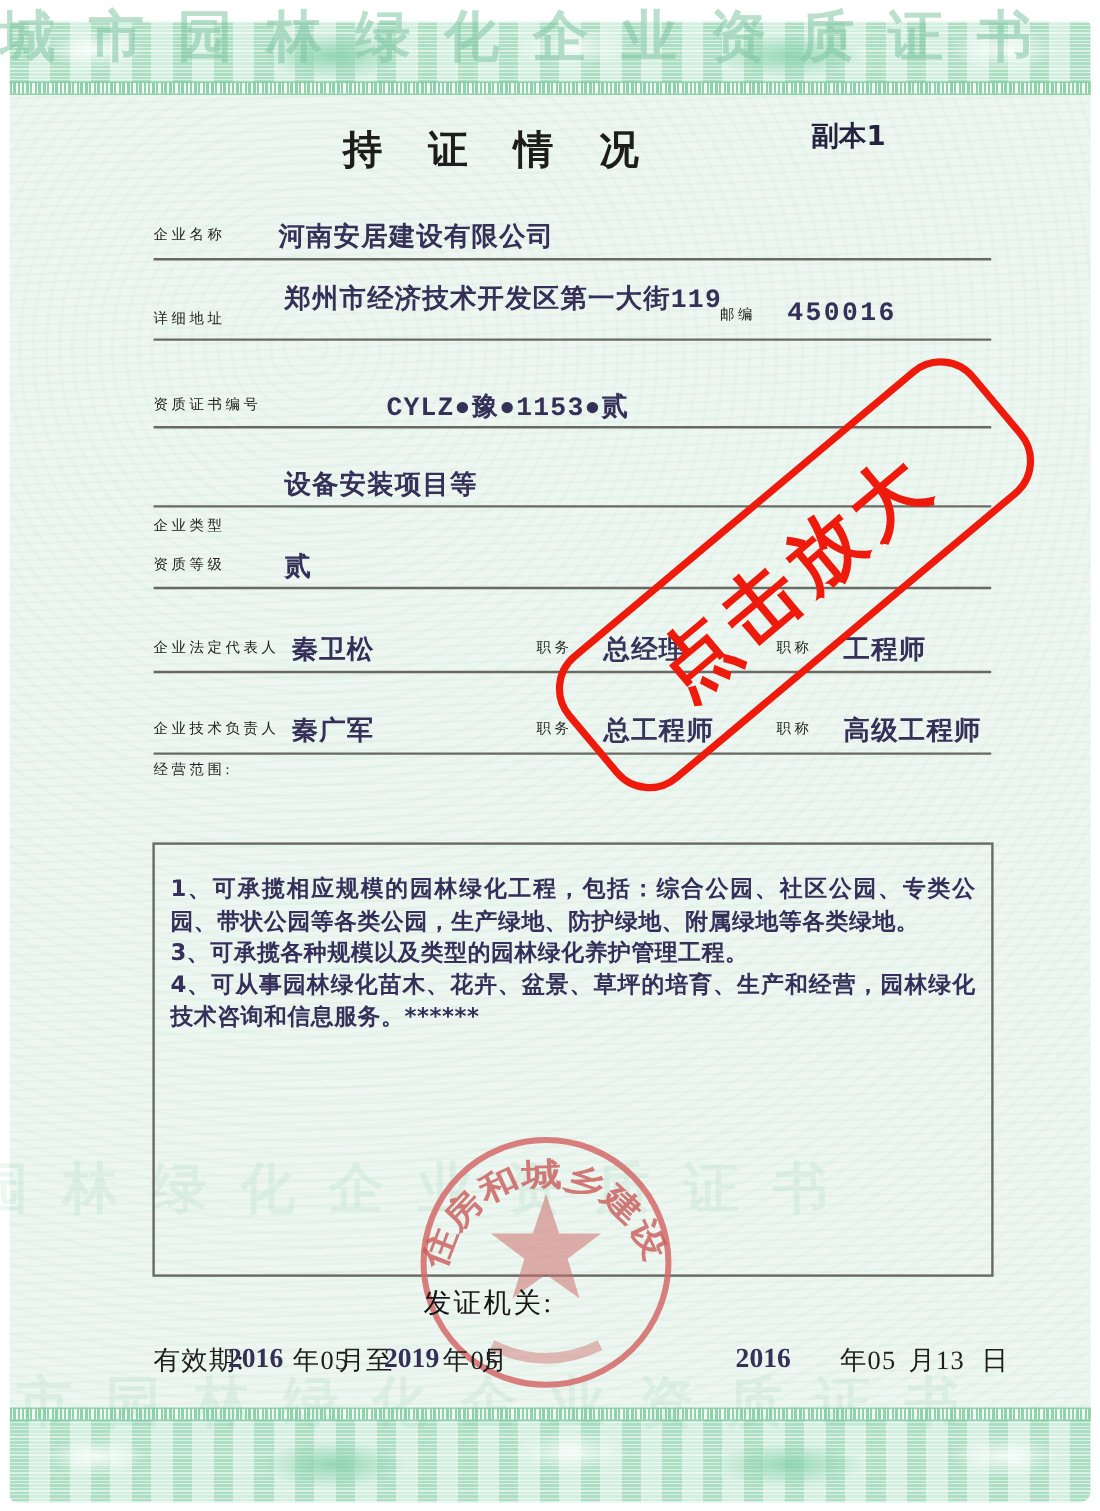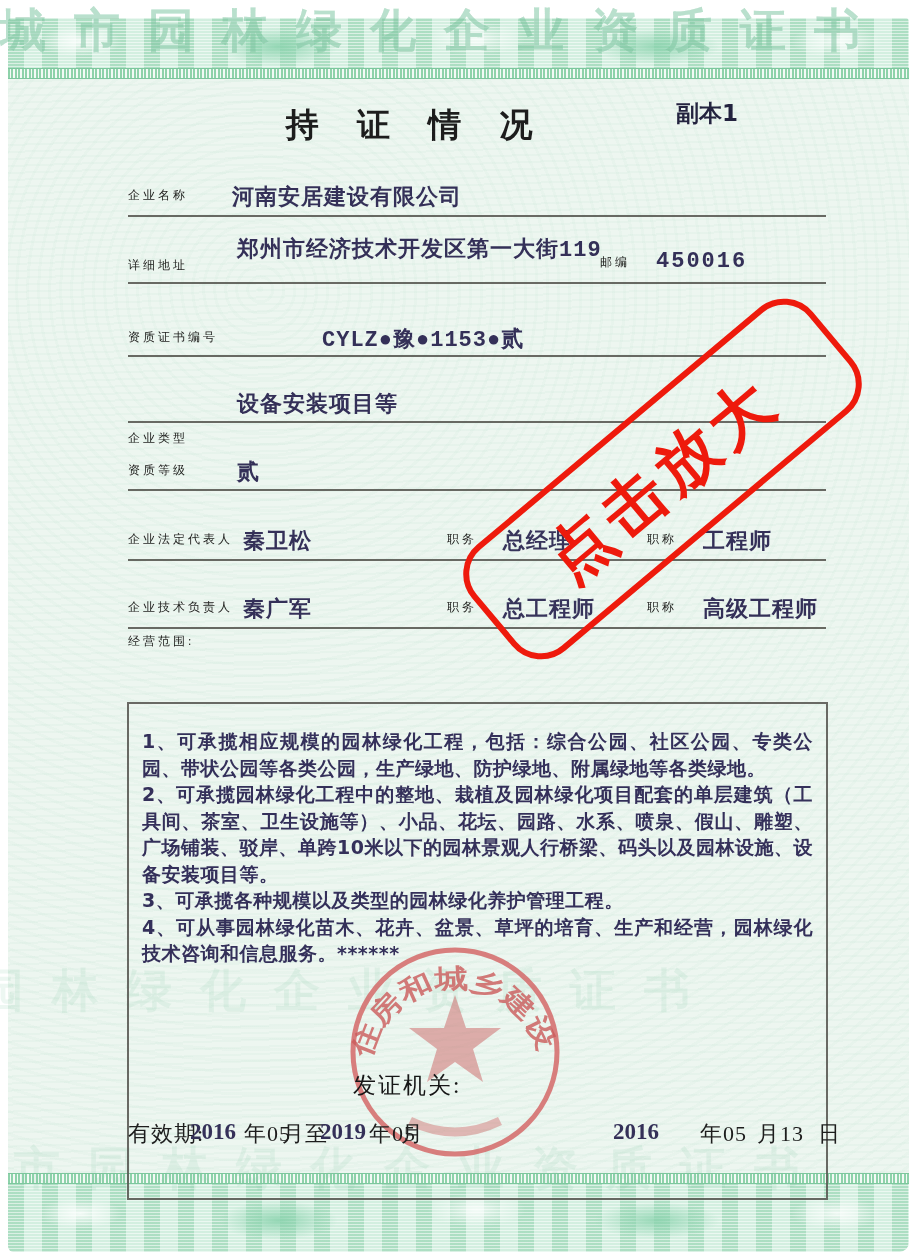--- a/index.html
+++ b/index.html
@@ -74,7 +74,7 @@
     border-bottom:2px solid rgba(80,80,74,0.85); z-index:1;
   }
   .scope-box {
-    position:absolute; left:127px; top:702px; width:701px; height:498px;
+    position:absolute; left:127px; top:702px; width:701px; height:362px;
     border:2px solid rgba(90,90,84,0.9); z-index:1; padding:24px 13px 0 13px;
   }
   .scope-box p {

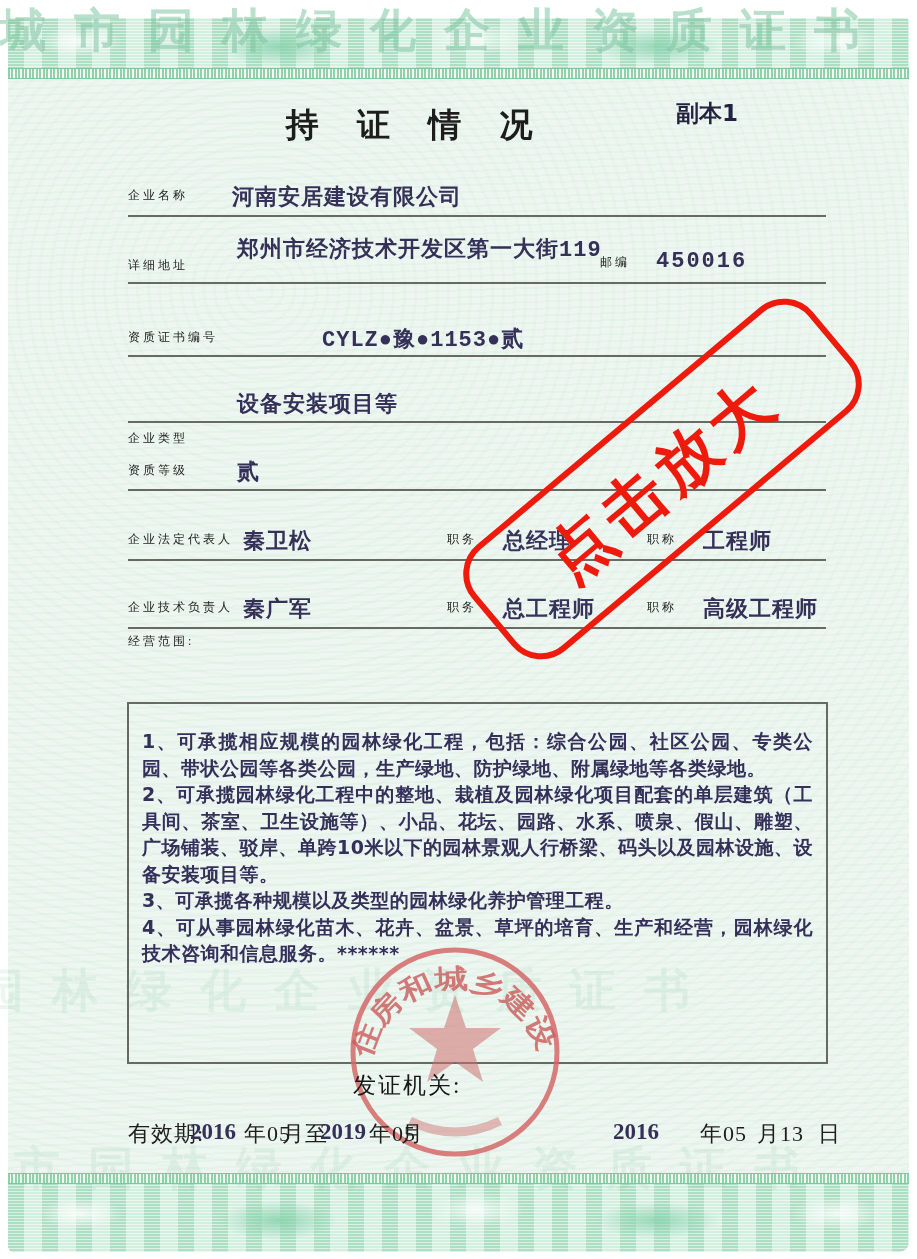--- a/index.html
+++ b/index.html
@@ -169,7 +169,6 @@
   <div class="abs flabel" style="left:128px; top:633px;">经营范围:</div>
   <div class="scope-box">
     <p>1、可承揽相应规模的园林绿化工程，包括：综合公园、社区公园、专类公园、带状公园等各类公园，生产绿地、防护绿地、附属绿地等各类绿地。</p>
-    <p>2、可承揽园林绿化工程中的整地、栽植及园林绿化项目配套的单层建筑（工具间、茶室、卫生设施等）、小品、花坛、园路、水系、喷泉、假山、雕塑、广场铺装、驳岸、单跨10米以下的园林景观人行桥梁、码头以及园林设施、设备安装项目等。</p>
     <p>3、可承揽各种规模以及类型的园林绿化养护管理工程。</p>
     <p>4、可从事园林绿化苗木、花卉、盆景、草坪的培育、生产和经营，园林绿化技术咨询和信息服务。******</p>
   </div>

